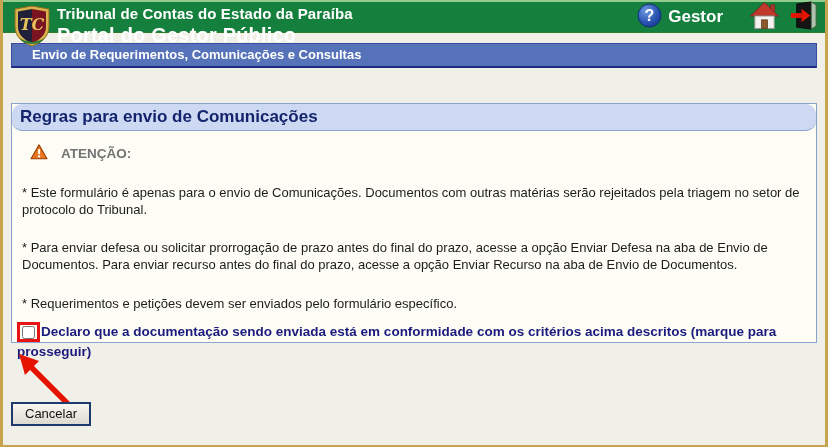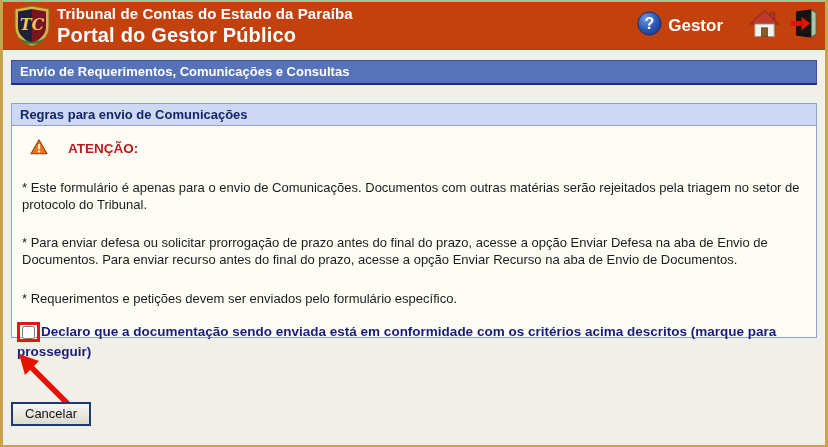--- a/index.html
+++ b/index.html
@@ -18,7 +18,7 @@
 
   
   .app-header {
-    height:50px; background:#c2410c;
+    height:33px; background:#15803d;
     border-top:2px solid #93cd8e;
     border-bottom:1px solid #2d7c2d;
     position:relative;

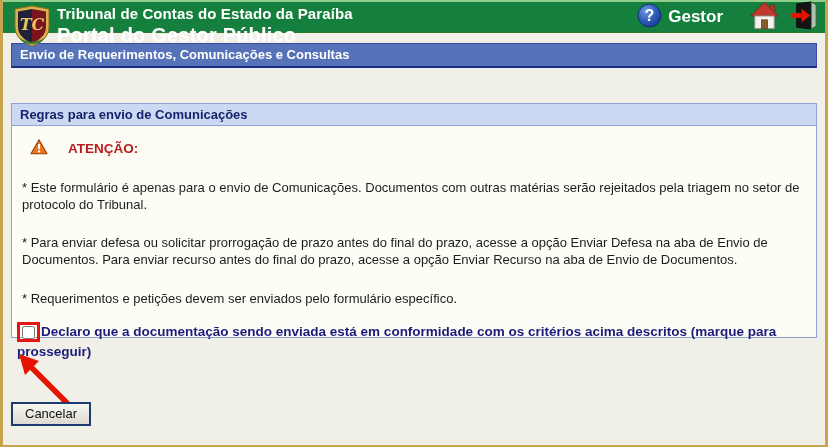--- a/index.html
+++ b/index.html
@@ -43,7 +43,7 @@
     border:1px solid #3c4aa2;
     border-bottom:2px solid #1c2c86;
     color:#ffffff; font-weight:bold; font-size:13px;
-    padding:3px 8px 4px 8px;
+    padding:3px 8px 4px 20px;
   }
 
   

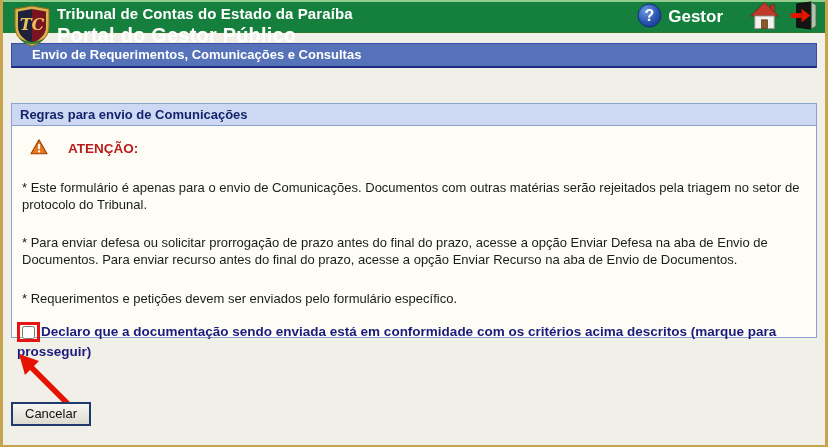--- a/index.html
+++ b/index.html
@@ -53,8 +53,9 @@
   }
   .panel-header {
     background:#cdd9f2; border-bottom:1px solid #8ba3ce;
-    color:#13246d; font-weight:bold; font-size:13px;
+    color:#13246d; font-weight:bold; font-size:17px;
     padding:3px 8px;
+    border-radius:10px;
   }
   .panel-body { padding:6px 10px 8px 10px; }
   .attention-row {

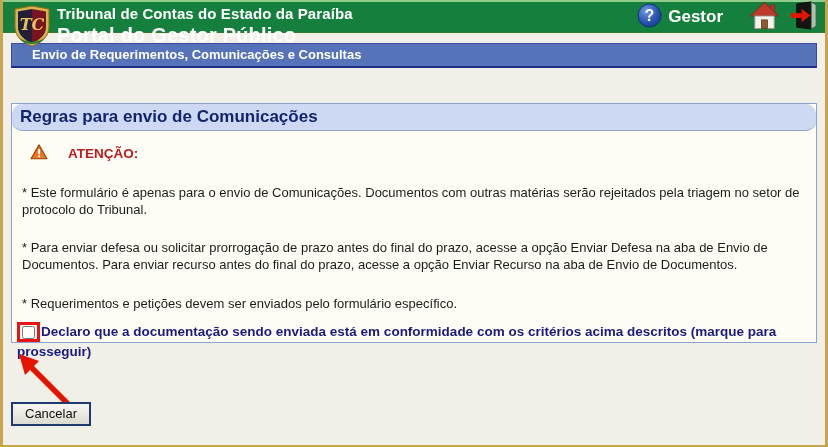--- a/index.html
+++ b/index.html
@@ -59,9 +59,9 @@
   }
   .panel-body { padding:6px 10px 8px 10px; }
   .attention-row {
-    display:flex; align-items:center; gap:20px;
+    display:flex; align-items:center; gap:13px;
     margin:7px 0 2px 8px;
-    color:#b91c1c; font-weight:bold; font-size:13.5px;
+    color:#737373; font-weight:bold; font-size:13.5px;
   }
   .rule {
     font-size:13px; color:#1c1c1c;

